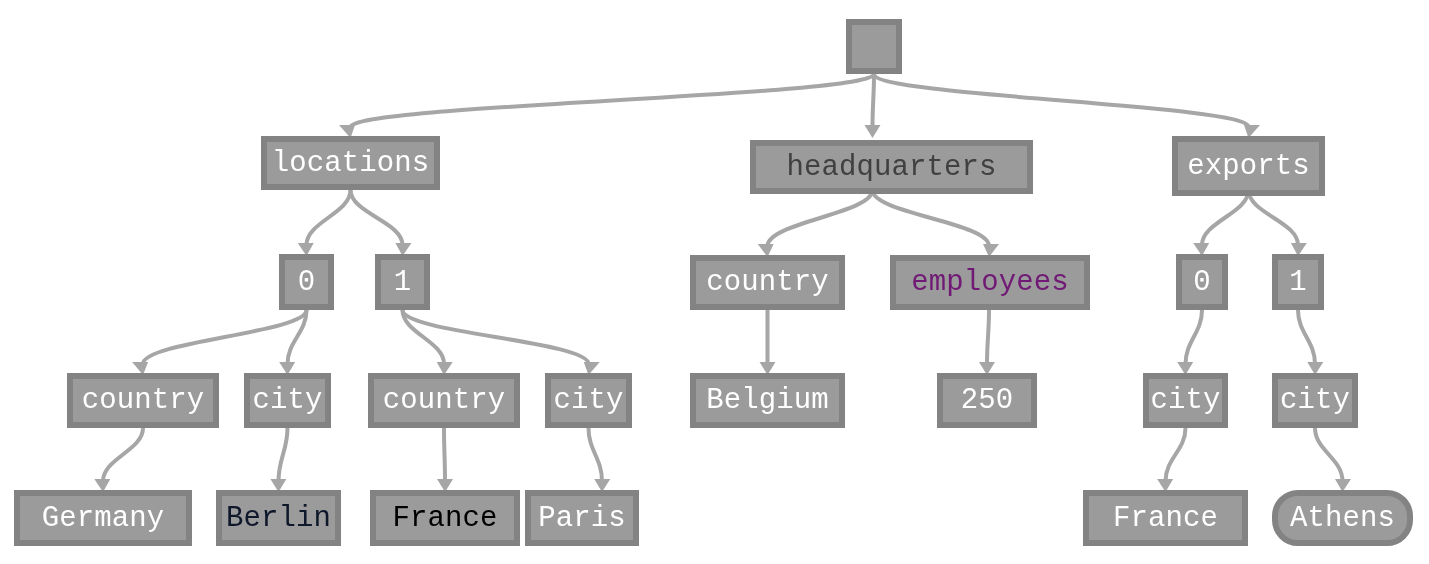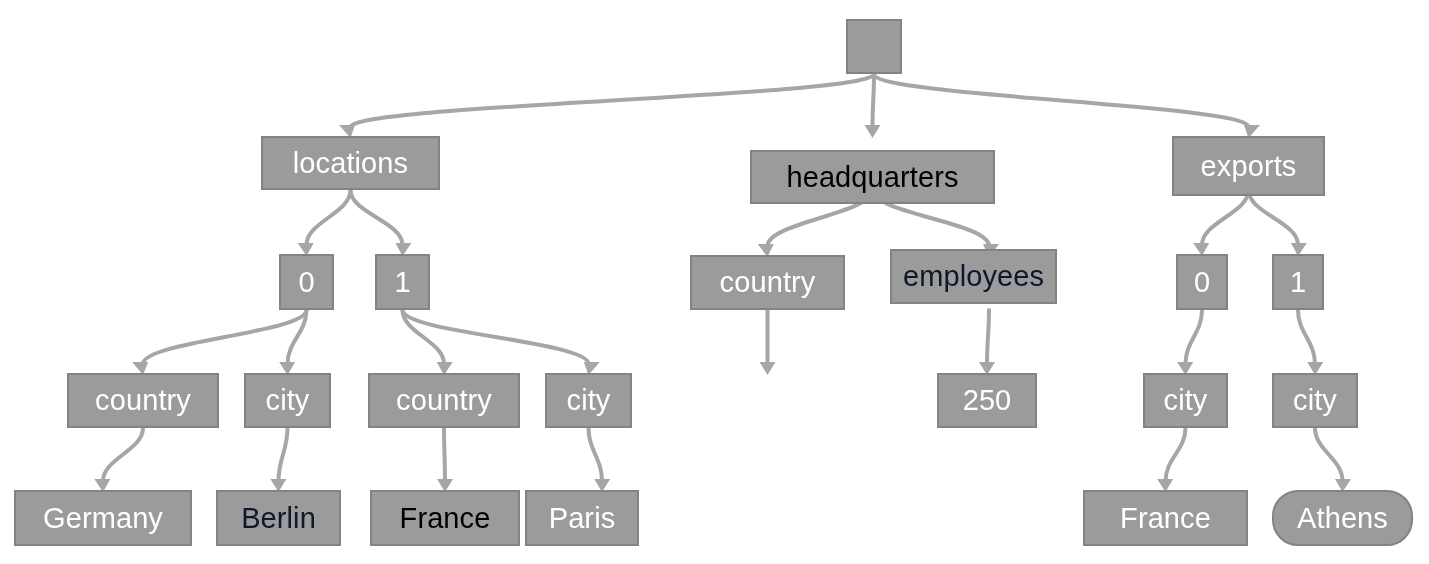--- a/index.html
+++ b/index.html
@@ -37,12 +37,12 @@
     position: absolute;
     box-sizing: border-box;
     background-color: #9b9b9b;
-    border: 2px solid #4c1d95;
+    border: 6px solid #4c1d95;
     color: #ffffff;
     display: flex;
     align-items: center;
     justify-content: center;
-    font-family: Liberation Sans, sans-serif;
+    font-family: Liberation Mono, monospace;
     font-size: 29px;
     line-height: 1;
     letter-spacing: 0.1px;

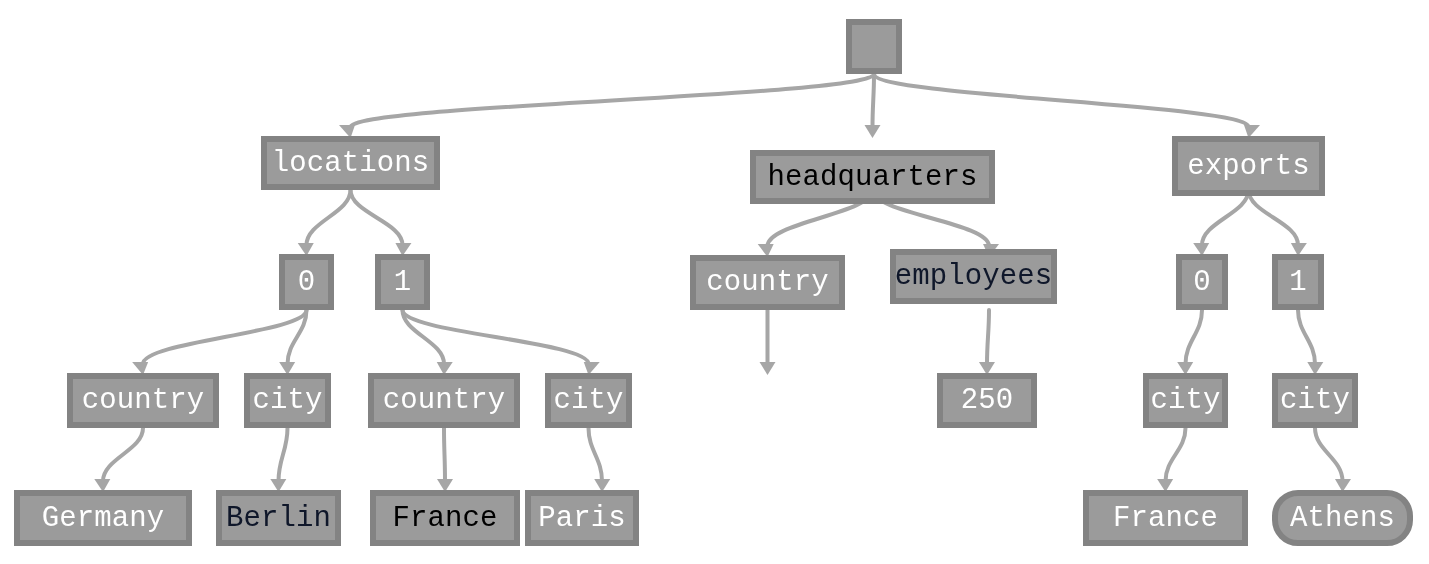--- a/index.html
+++ b/index.html
@@ -165,7 +165,7 @@
   <div id="node-layer">
       <div class="tree-node root-node" style="left: 846px; top: 19px; width: 56px; height: 55px; background-color: rgb(155, 155, 155); border-color: rgb(131, 131, 131); color: rgb(255, 255, 255);"></div>
       <div class="tree-node" style="left: 261px; top: 136px; width: 179px; height: 54px; background-color: rgb(155, 155, 155); border-color: rgb(131, 131, 131); color: rgb(255, 255, 255);">locations</div>
-      <div class="tree-node" style="left: 750px; top: 150px; width: 245px; height: 54px; background-color: rgb(155, 155, 155); border-color: rgb(131, 131, 131); color: #000000;">headquarters</div>
+      <div class="tree-node" style="left: 750px; top: 140px; width: 283px; height: 54px; background-color: rgb(155, 155, 155); border-color: rgb(131, 131, 131); color: #404040;">headquarters</div>
       <div class="tree-node" style="left: 1172px; top: 136px; width: 153px; height: 60px; background-color: rgb(155, 155, 155); border-color: rgb(131, 131, 131); color: rgb(255, 255, 255);">exports</div>
       <div class="tree-node" style="left: 279px; top: 254px; width: 55px; height: 56px; background-color: rgb(155, 155, 155); border-color: rgb(131, 131, 131); color: rgb(255, 255, 255);">0</div>
       <div class="tree-node" style="left: 375px; top: 254px; width: 55px; height: 56px; background-color: rgb(155, 155, 155); border-color: rgb(131, 131, 131); color: rgb(255, 255, 255);">1</div>

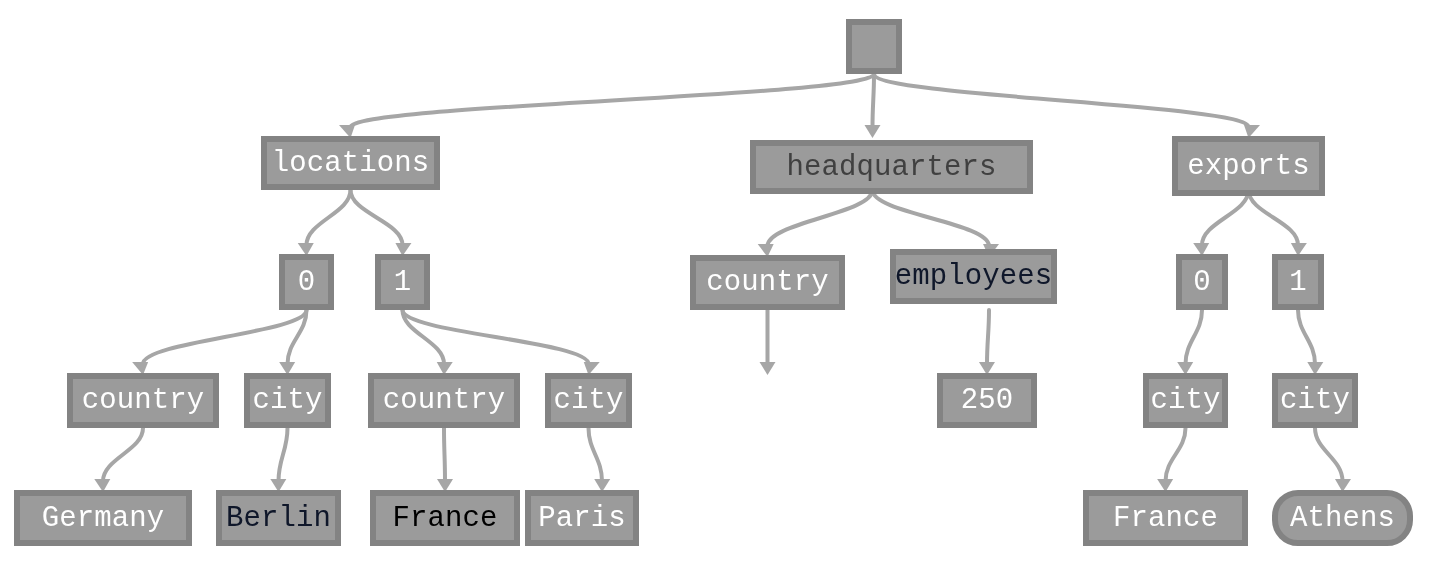--- a/index.html
+++ b/index.html
@@ -170,7 +170,7 @@
       <div class="tree-node" style="left: 279px; top: 254px; width: 55px; height: 56px; background-color: rgb(155, 155, 155); border-color: rgb(131, 131, 131); color: rgb(255, 255, 255);">0</div>
       <div class="tree-node" style="left: 375px; top: 254px; width: 55px; height: 56px; background-color: rgb(155, 155, 155); border-color: rgb(131, 131, 131); color: rgb(255, 255, 255);">1</div>
       <div class="tree-node" style="left: 690px; top: 255px; width: 155px; height: 55px; background-color: rgb(155, 155, 155); border-color: rgb(131, 131, 131); color: rgb(255, 255, 255);">country</div>
-      <div class="tree-node" style="left: 890px; top: 249px; width: 167px; height: 55px; background-color: rgb(155, 155, 155); border-color: rgb(131, 131, 131); color: #0f172a;">employees</div>
+      <div class="tree-node" style="left: 890px; top: 255px; width: 200px; height: 55px; background-color: rgb(155, 155, 155); border-color: rgb(131, 131, 131); color: #701a75;">employees</div>
       <div class="tree-node" style="left: 1176px; top: 254px; width: 52px; height: 56px; background-color: rgb(155, 155, 155); border-color: rgb(131, 131, 131); color: rgb(255, 255, 255);">0</div>
       <div class="tree-node" style="left: 1272px; top: 254px; width: 52px; height: 56px; background-color: rgb(155, 155, 155); border-color: rgb(131, 131, 131); color: rgb(255, 255, 255);">1</div>
       <div class="tree-node" style="left: 67px; top: 373px; width: 152px; height: 55px; background-color: rgb(155, 155, 155); border-color: rgb(131, 131, 131); color: rgb(255, 255, 255);">country</div>

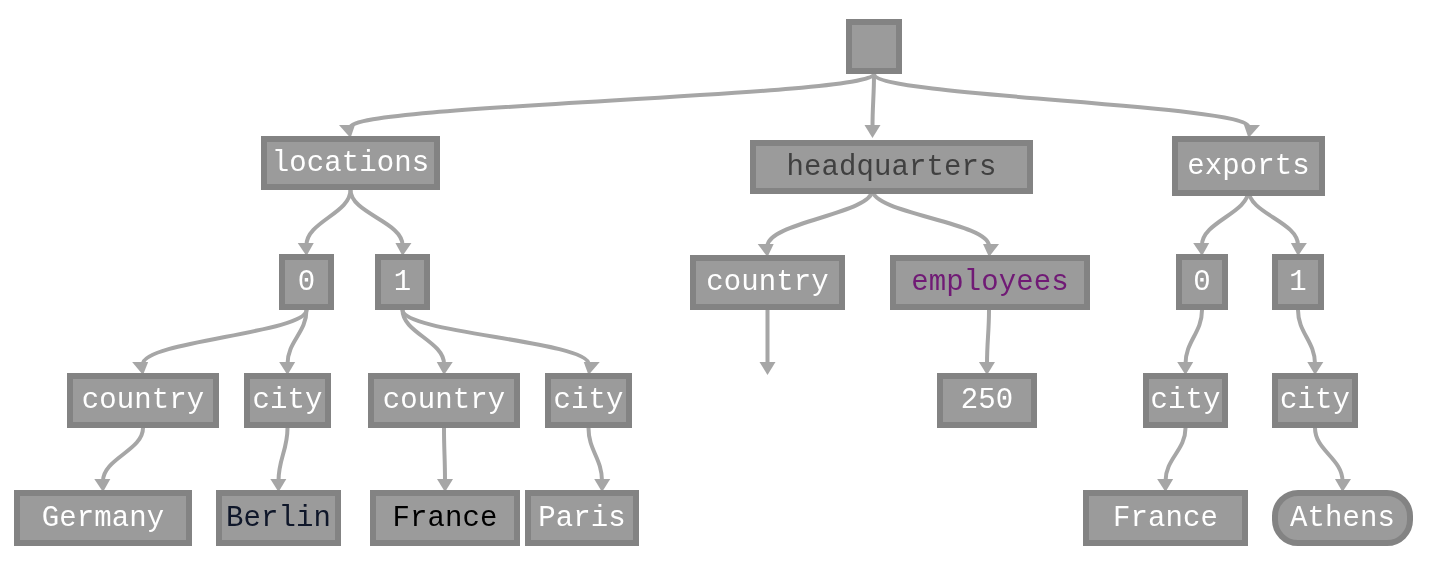--- a/index.html
+++ b/index.html
@@ -177,6 +177,7 @@
       <div class="tree-node" style="left: 244px; top: 373px; width: 87px; height: 55px; background-color: rgb(155, 155, 155); border-color: rgb(131, 131, 131); color: rgb(255, 255, 255);">city</div>
       <div class="tree-node" style="left: 368px; top: 373px; width: 152px; height: 55px; background-color: rgb(155, 155, 155); border-color: rgb(131, 131, 131); color: rgb(255, 255, 255);">country</div>
       <div class="tree-node" style="left: 545px; top: 373px; width: 87px; height: 55px; background-color: rgb(155, 155, 155); border-color: rgb(131, 131, 131); color: rgb(255, 255, 255);">city</div>
+      <div class="tree-node" style="left: 690px; top: 373px; width: 155px; height: 55px; background-color: rgb(155, 155, 155); border-color: rgb(131, 131, 131); color: rgb(255, 255, 255);">Belgium</div>
       <div class="tree-node" style="left: 937px; top: 373px; width: 100px; height: 55px; background-color: rgb(155, 155, 155); border-color: rgb(131, 131, 131); color: rgb(255, 255, 255);">250</div>
       <div class="tree-node" style="left: 1143px; top: 373px; width: 85px; height: 55px; background-color: rgb(155, 155, 155); border-color: rgb(131, 131, 131); color: rgb(255, 255, 255);">city</div>
       <div class="tree-node" style="left: 1272px; top: 373px; width: 86px; height: 55px; background-color: rgb(155, 155, 155); border-color: rgb(131, 131, 131); color: rgb(255, 255, 255);">city</div>

